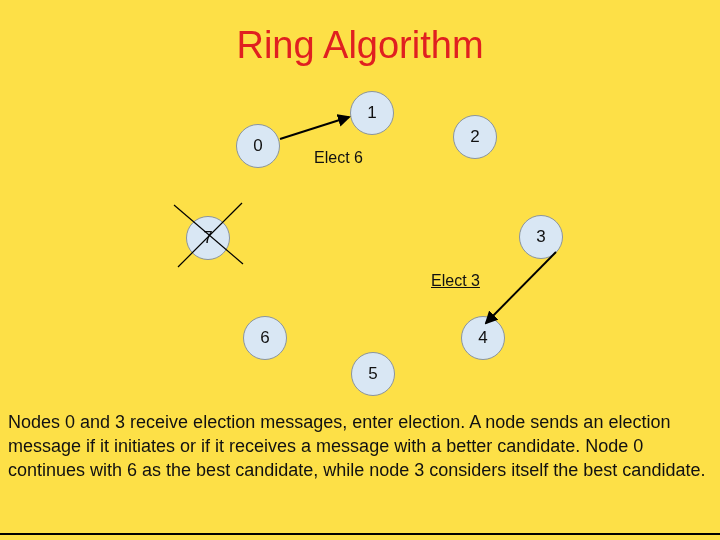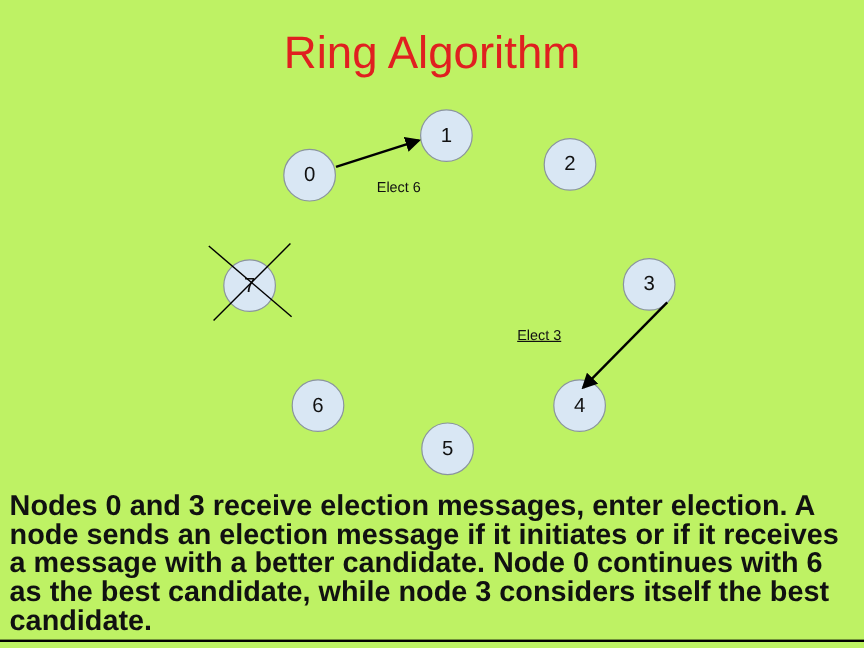--- a/index.html
+++ b/index.html
@@ -6,7 +6,7 @@
   html, body { width: 720px; height: 540px; background: #ffffff; overflow: hidden; }
   body { font-family: "Liberation Sans", sans-serif; position: relative; }
 
-  .slide { position: absolute; left: 0; top: 0; width: 720px; height: 540px; background: #bef264; }
+  .slide { position: absolute; left: 0; top: 0; width: 720px; height: 540px; background: #fde047; }
 
   .title {
     position: absolute; left: 0; top: 24px; width: 720px;

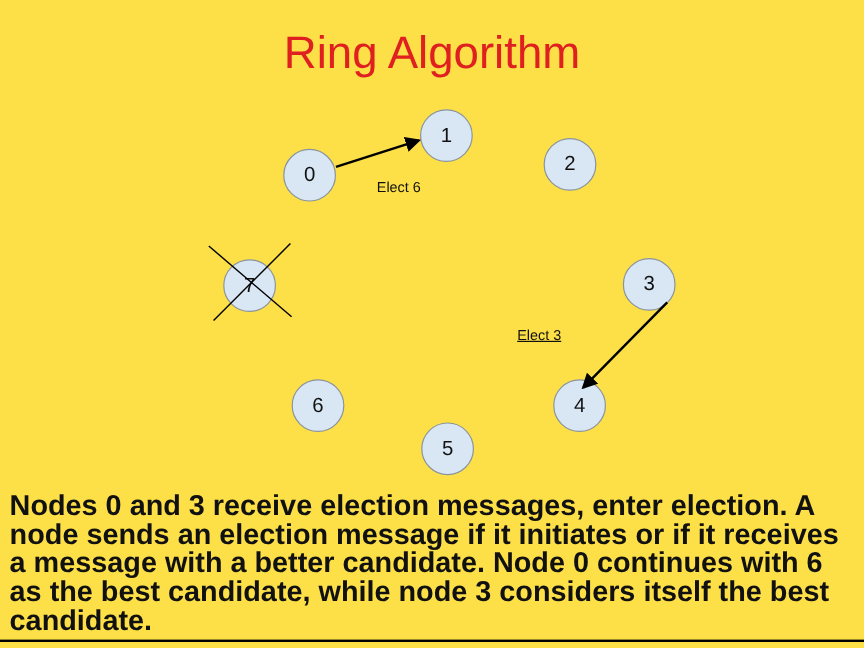--- a/index.html
+++ b/index.html
@@ -33,7 +33,7 @@
 
   .overlay { position: absolute; left: 0; top: 0; width: 720px; height: 540px; pointer-events: none; }
 
-  .msg-label { position: absolute; font-size: 12px; color: #111111; white-space: nowrap; }
+  .msg-label { position: absolute; font-size: 16px; color: #111111; white-space: nowrap; }
   .msg-elect6 { left: 314px; top: 149px; }
   .msg-elect3 { left: 431px; top: 272px; text-decoration: underline; }
 

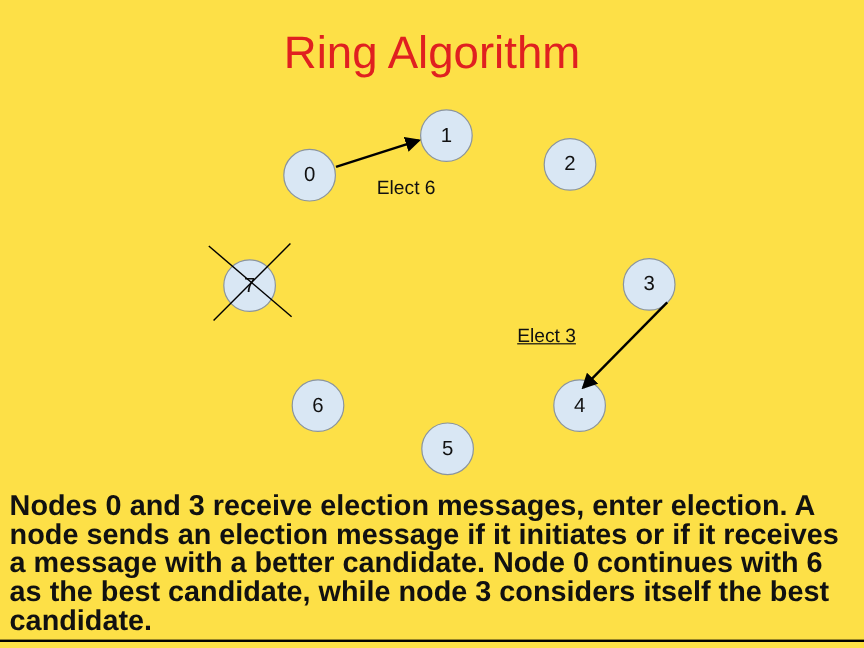--- a/index.html
+++ b/index.html
@@ -39,7 +39,7 @@
 
   .caption {
     position: absolute; left: 8px; top: 410px; width: 704px;
-    font-size: 24px; line-height: 24px; color: #111111; font-weight: bold;
+    font-size: 18px; line-height: 24px; color: #111111;
   }
 
   .bottom-rule {

